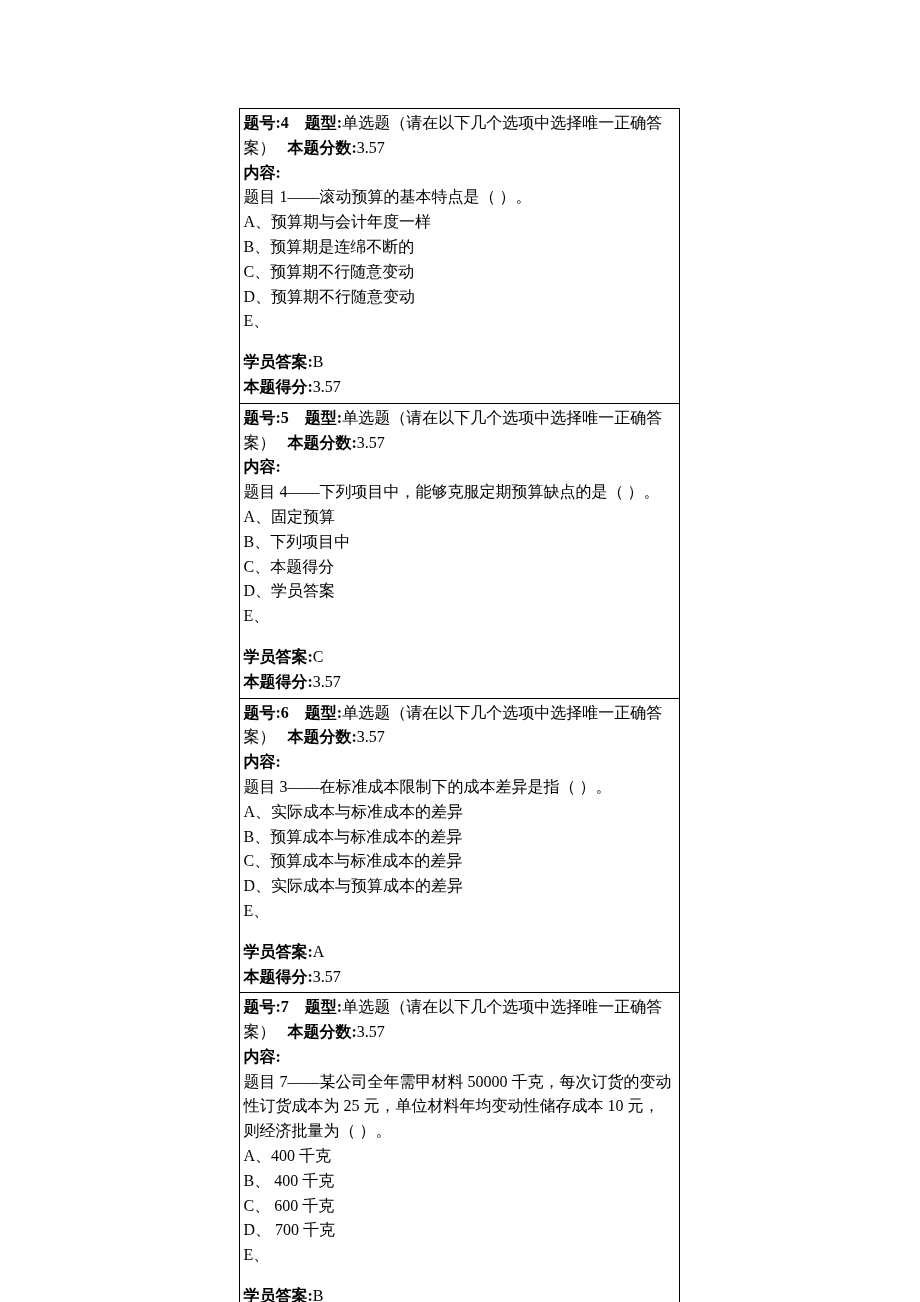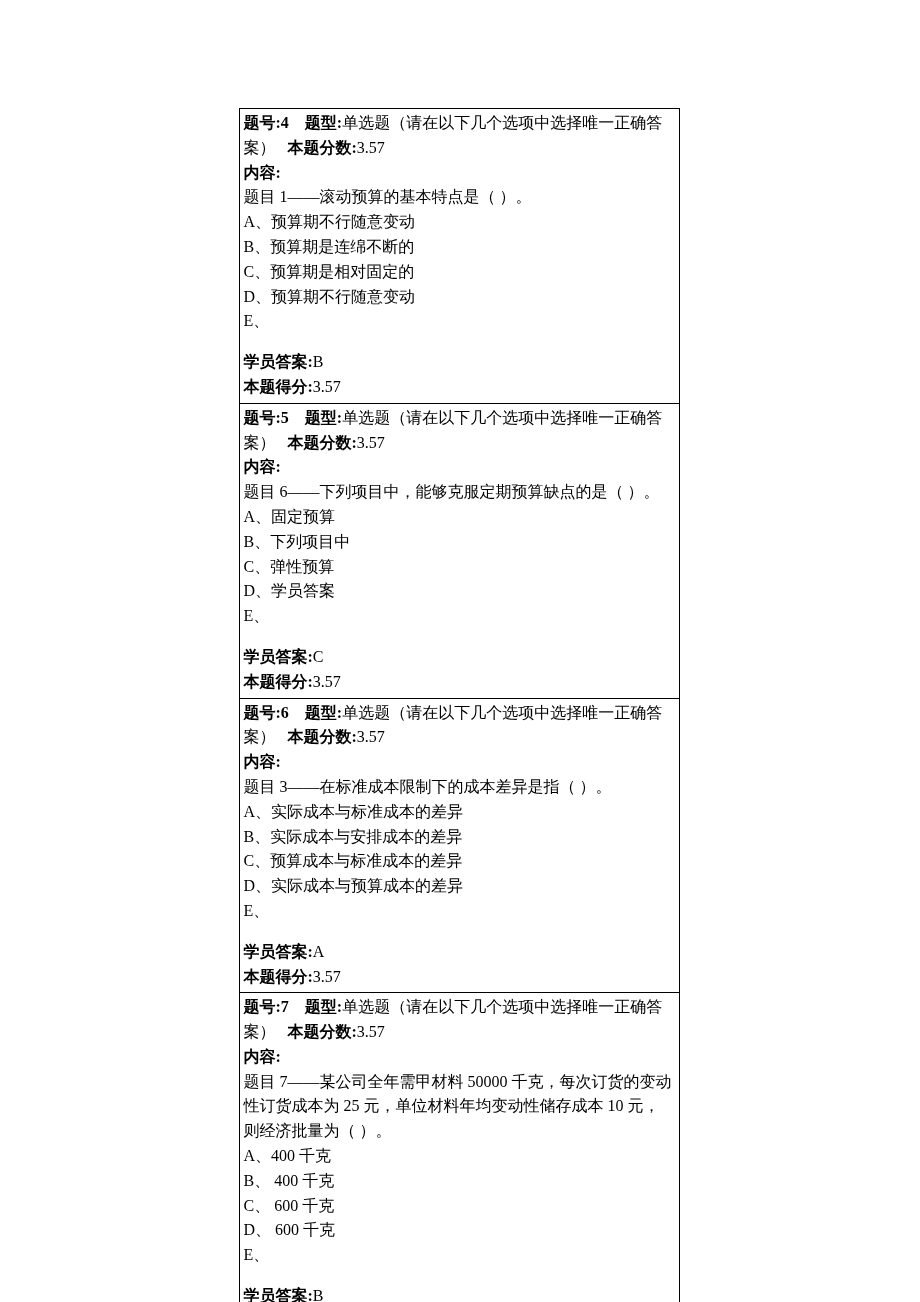--- a/index.html
+++ b/index.html
@@ -55,7 +55,7 @@
       </p>
       <p class="line bold">内容:</p>
       <p class="line">题目 1——滚动预算的基本特点是（ ）。</p>
-      <p class="line">A、预算期不行随意变动</p>
+      <p class="line">A、预算期与会计年度一样</p>
       <p class="line">B、预算期是连绵不断的</p>
       <p class="line">C、预算期是相对固定的</p>
       <p class="line">D、预算期不行随意变动</p>

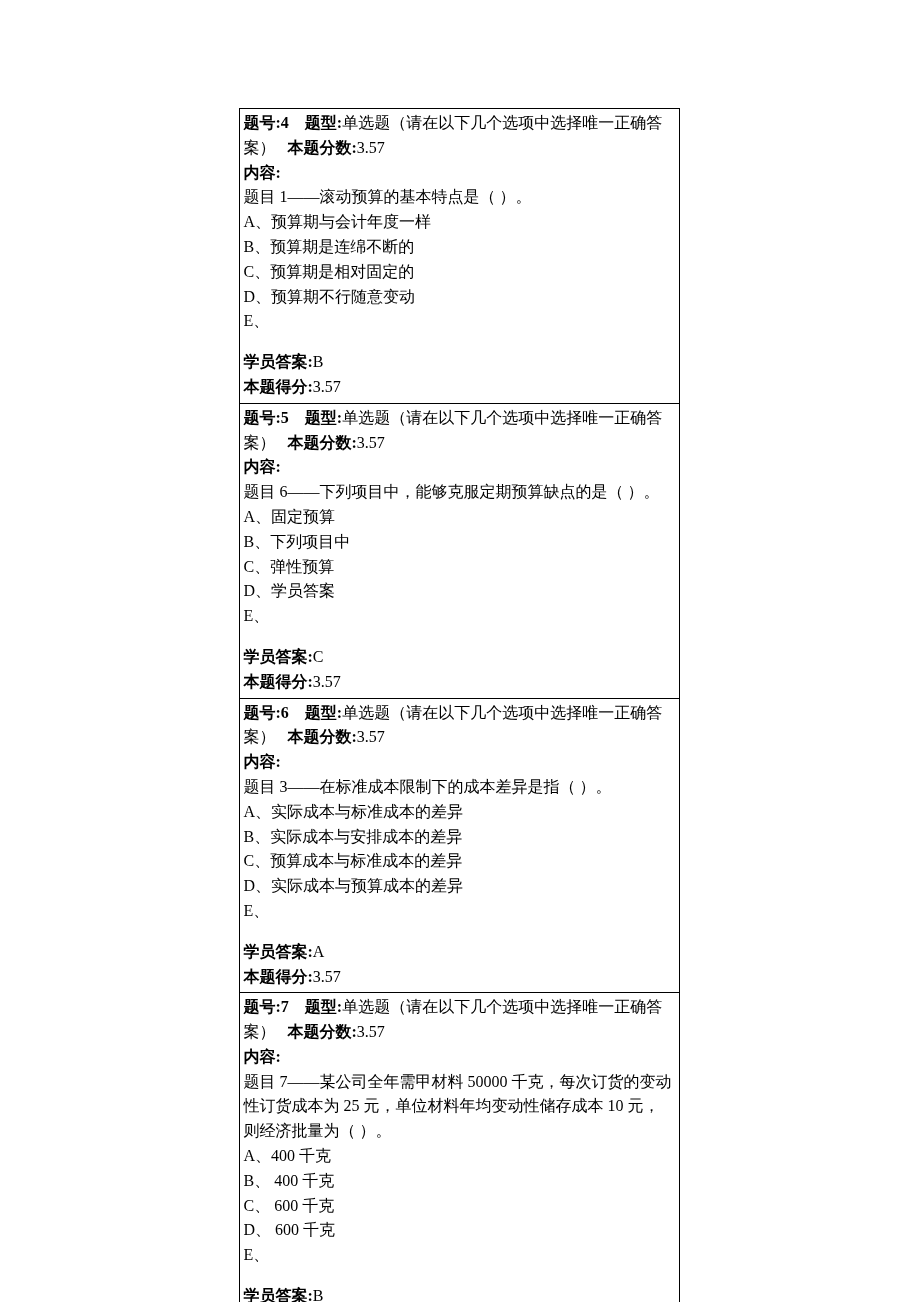--- a/index.html
+++ b/index.html
@@ -57,7 +57,7 @@
       <p class="line">题目 1——滚动预算的基本特点是（ ）。</p>
       <p class="line">A、预算期与会计年度一样</p>
       <p class="line">B、预算期是连绵不断的</p>
-      <p class="line">C、预算期是相对固定的</p>
+      <p class="line">C、预算期不行随意变动</p>
       <p class="line">D、预算期不行随意变动</p>
       <p class="line">E、</p>
       <div class="spacer"></div>

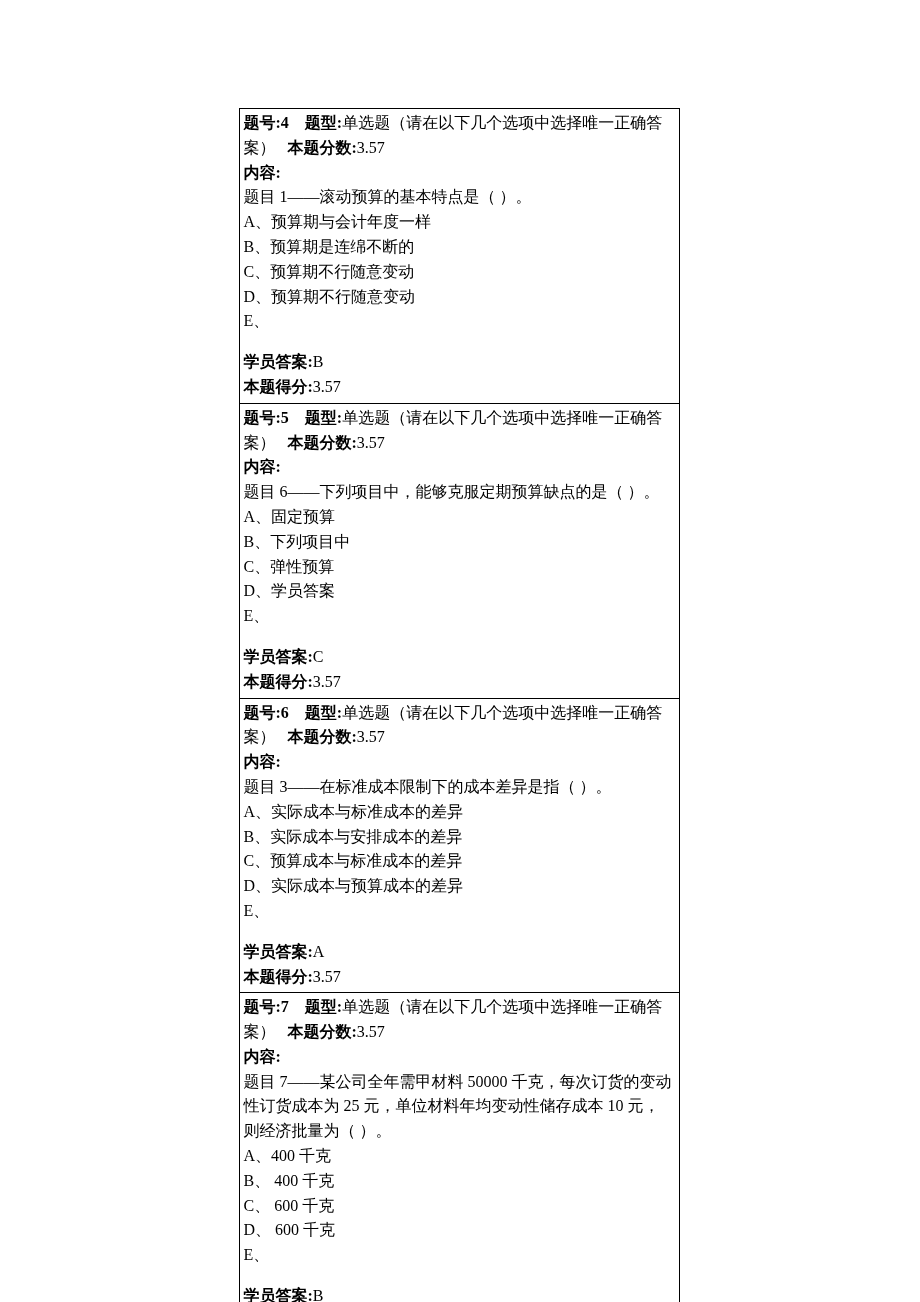--- a/index.html
+++ b/index.html
@@ -76,7 +76,7 @@
         <span class="bold">本题分数:</span><span>3.57</span>
       </p>
       <p class="line bold">内容:</p>
-      <p class="line">题目 6——下列项目中，能够克服定期预算缺点的是（ ）。</p>
+      <p class="line">题目 4——下列项目中，能够克服定期预算缺点的是（ ）。</p>
       <p class="line">A、固定预算</p>
       <p class="line">B、下列项目中</p>
       <p class="line">C、弹性预算</p>

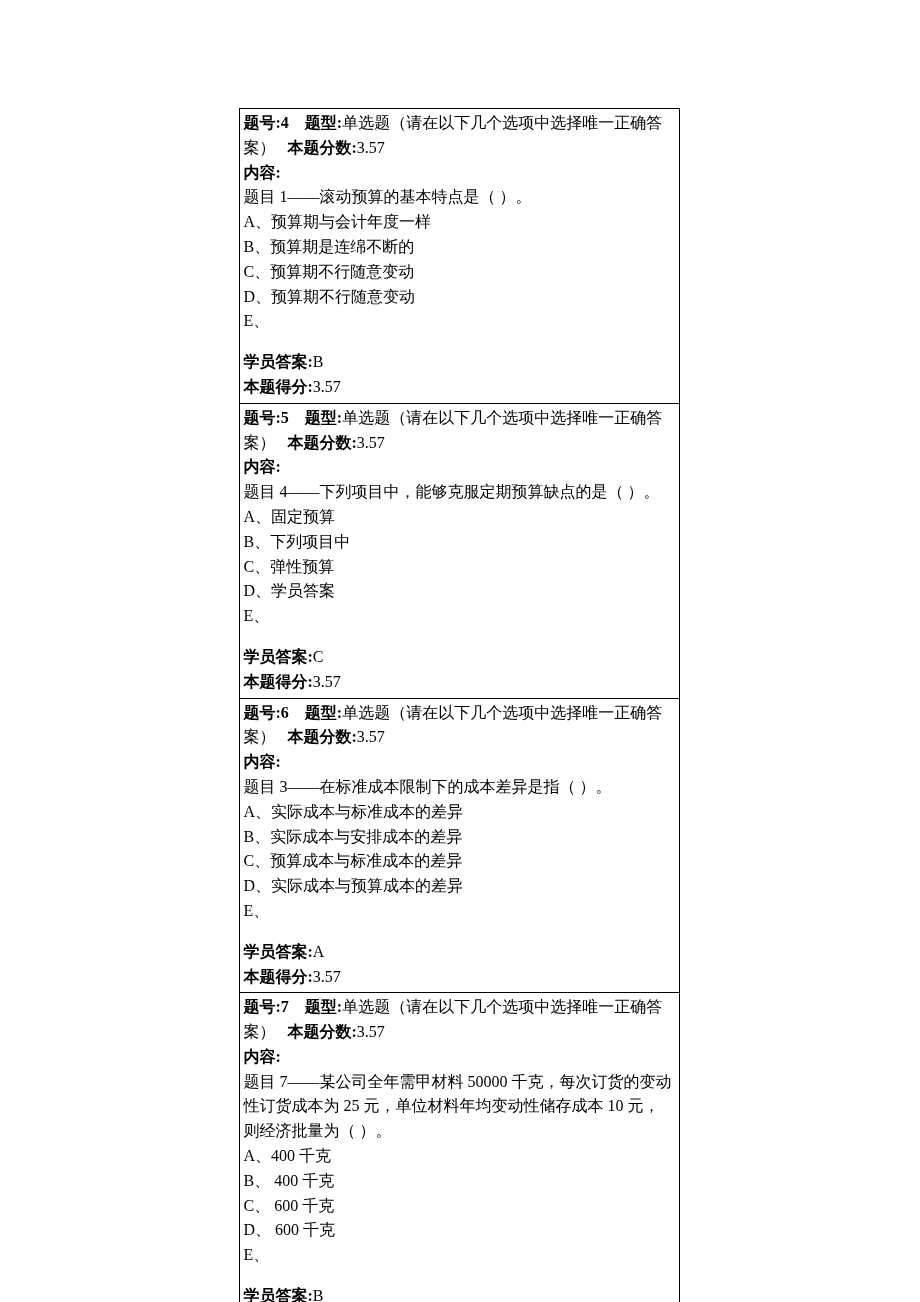--- a/index.html
+++ b/index.html
@@ -79,7 +79,7 @@
       <p class="line">题目 4——下列项目中，能够克服定期预算缺点的是（ ）。</p>
       <p class="line">A、固定预算</p>
       <p class="line">B、下列项目中</p>
-      <p class="line">C、弹性预算</p>
+      <p class="line">C、本题得分</p>
       <p class="line">D、学员答案</p>
       <p class="line">E、</p>
       <div class="spacer"></div>

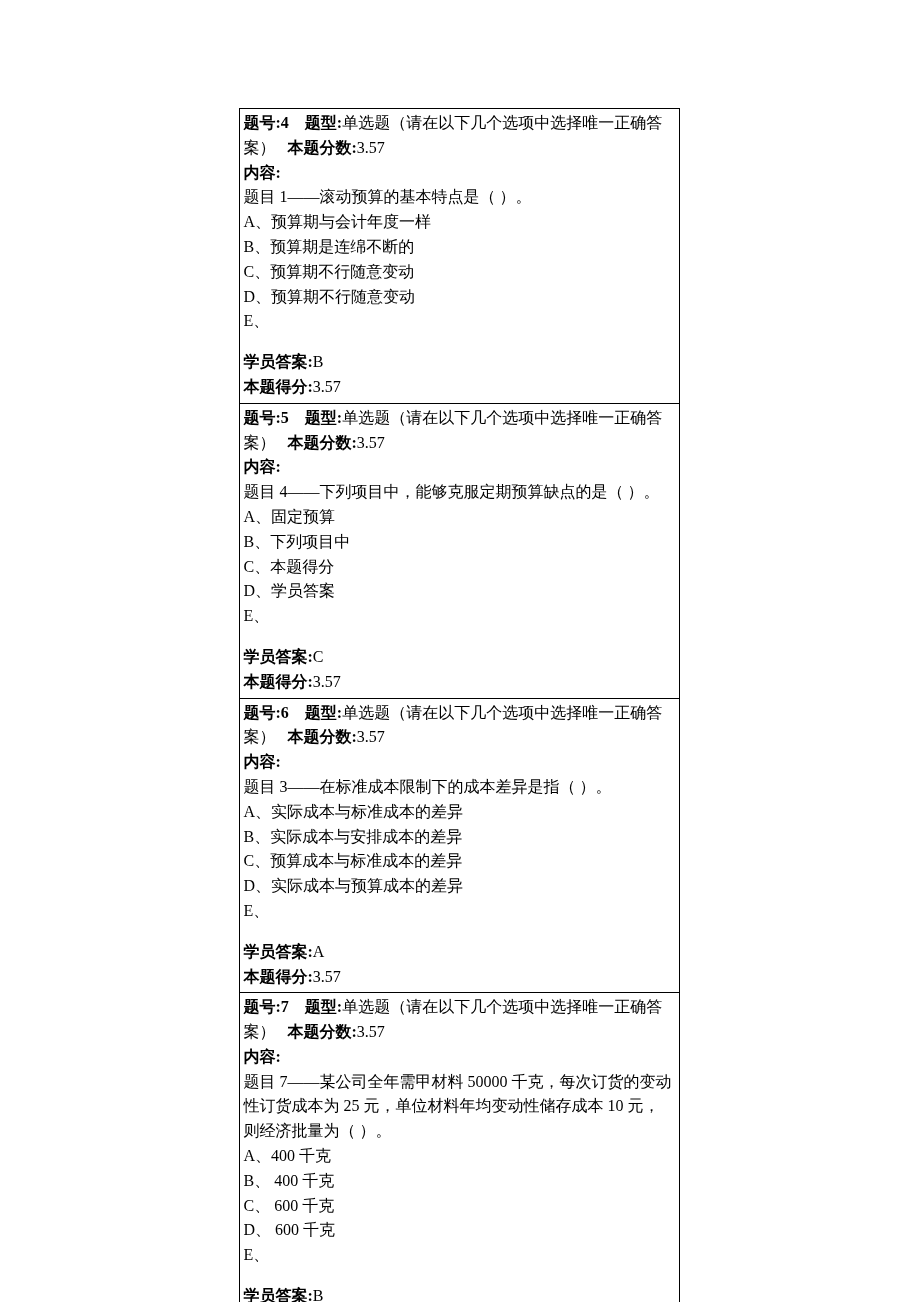--- a/index.html
+++ b/index.html
@@ -100,7 +100,7 @@
       <p class="line bold">内容:</p>
       <p class="line">题目 3——在标准成本限制下的成本差异是指（ ）。</p>
       <p class="line">A、实际成本与标准成本的差异</p>
-      <p class="line">B、实际成本与安排成本的差异</p>
+      <p class="line">B、预算成本与标准成本的差异</p>
       <p class="line">C、预算成本与标准成本的差异</p>
       <p class="line">D、实际成本与预算成本的差异</p>
       <p class="line">E、</p>

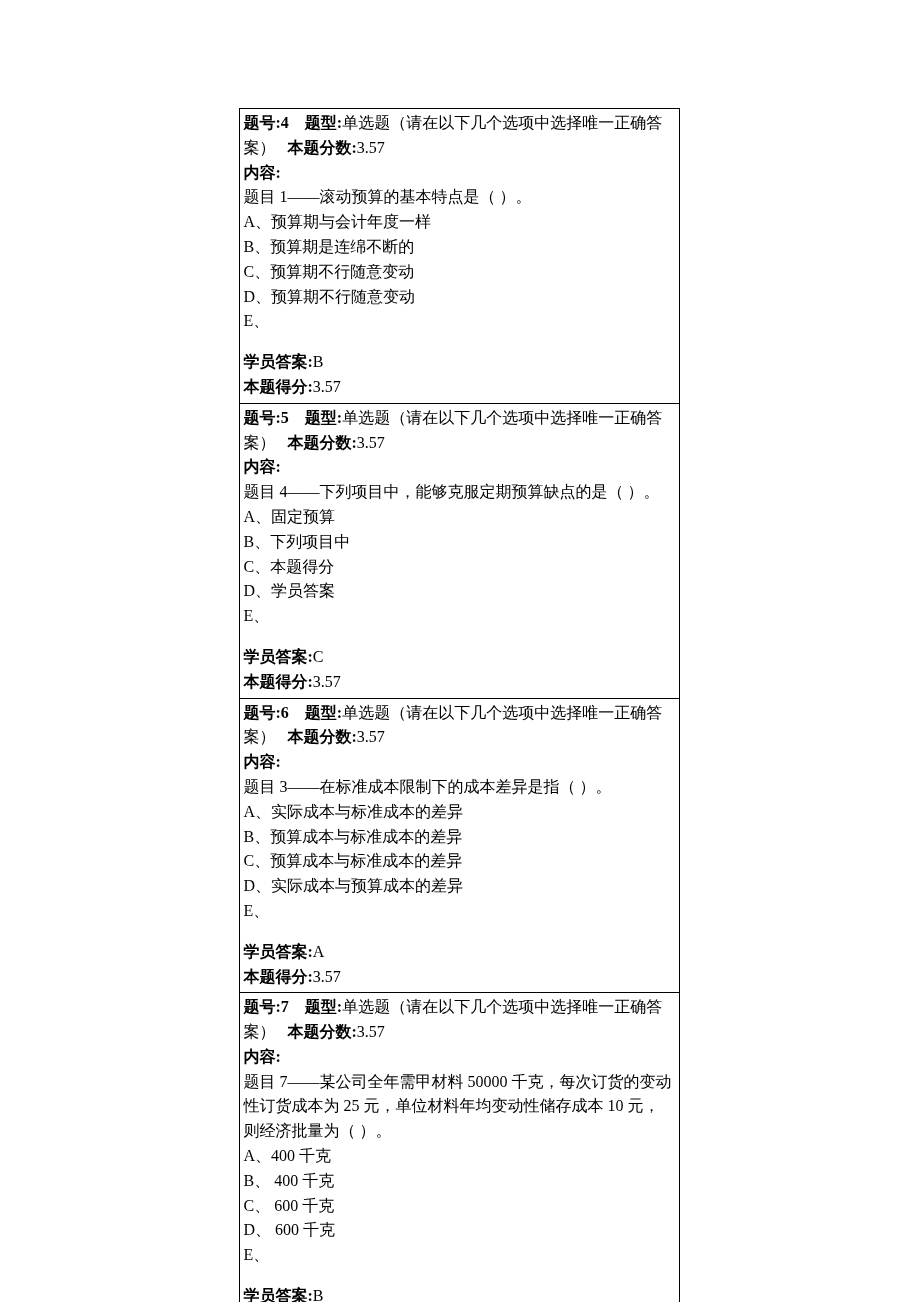--- a/index.html
+++ b/index.html
@@ -124,7 +124,7 @@
       <p class="line">A、400 千克</p>
       <p class="line">B、 400 千克</p>
       <p class="line">C、 600 千克</p>
-      <p class="line">D、 600 千克</p>
+      <p class="line">D、 700 千克</p>
       <p class="line">E、</p>
       <div class="spacer"></div>
       <p class="line"><span class="bold">学员答案:</span><span>B</span></p>

